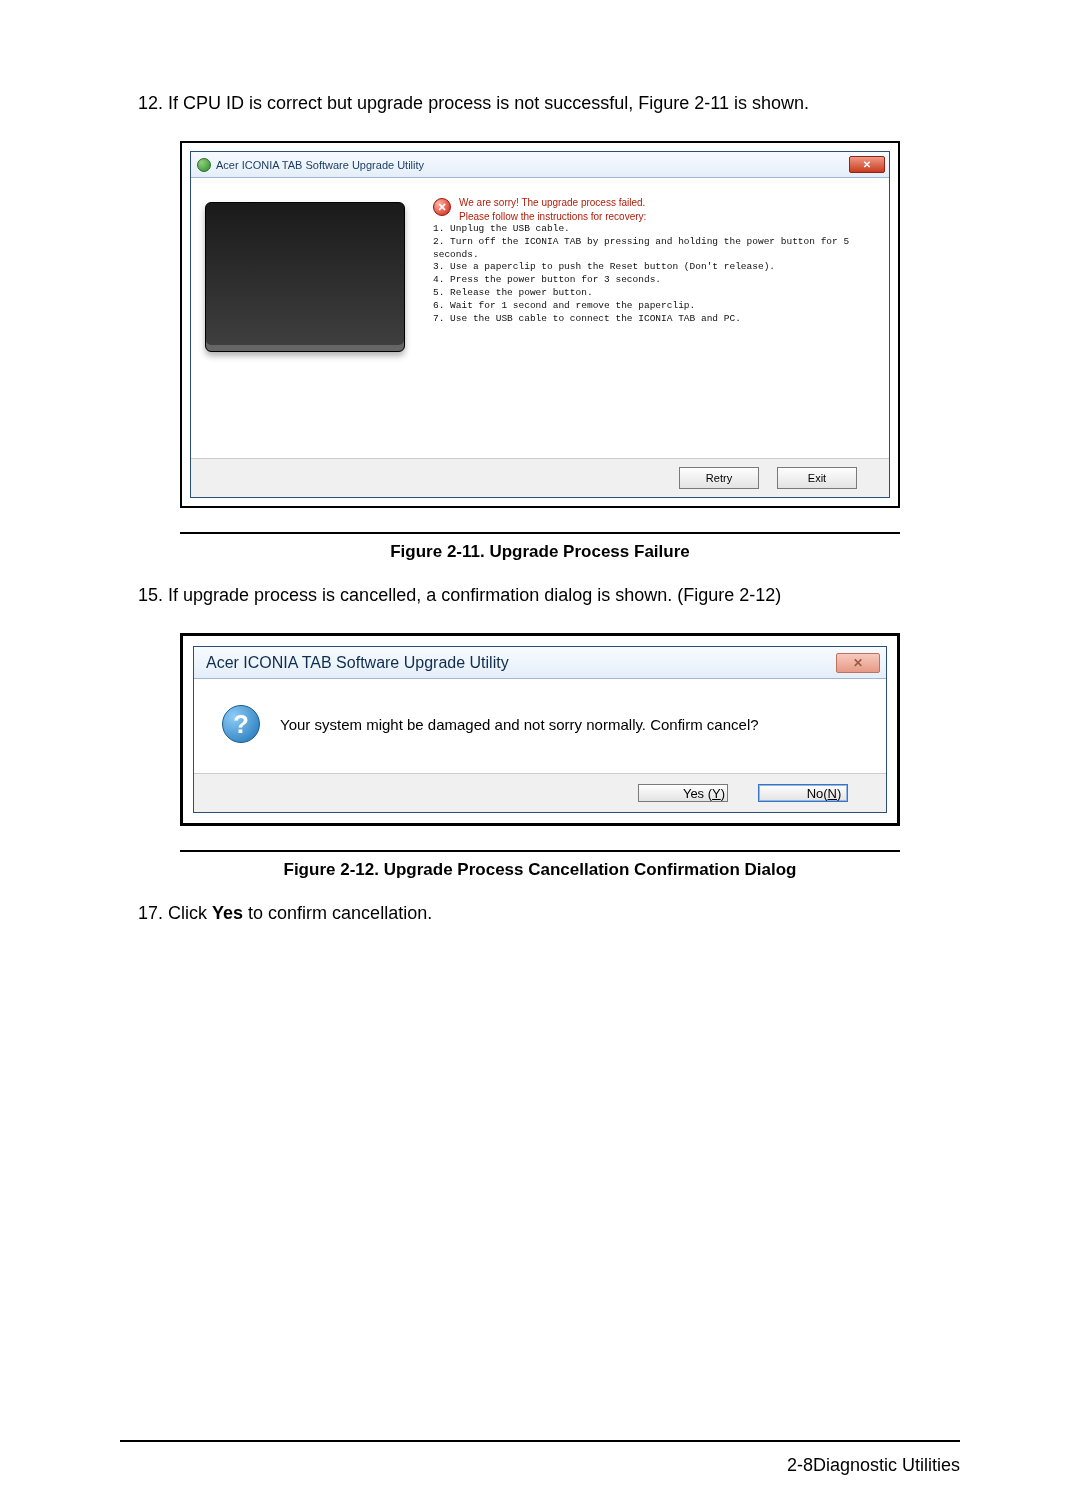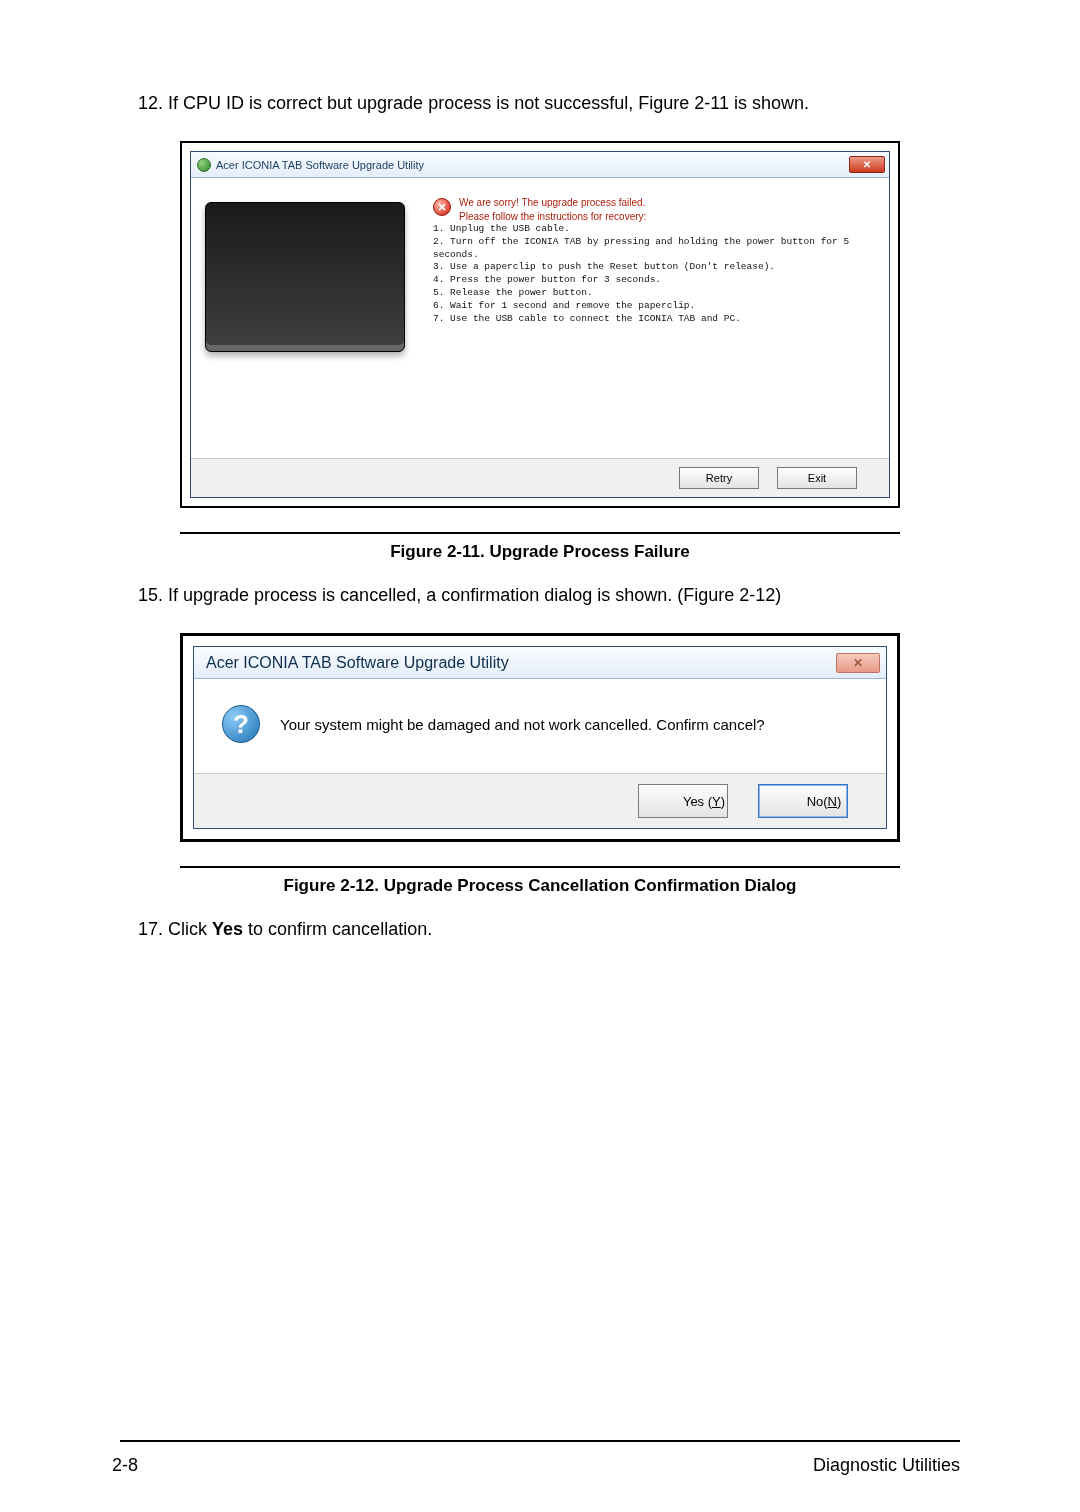--- a/index.html
+++ b/index.html
@@ -254,7 +254,7 @@
       </div>
       <div class="dlg-body">
         <div class="qicon">?</div>
-        <div class="dlg-msg">Your system might be damaged and not work cancelled. Confirm cancel?</div>
+        <div class="dlg-msg">Your system might be damaged and not sorry normally. Confirm cancel?</div>
       </div>
       <div class="dlg-foot">
         <div class="dbtn">

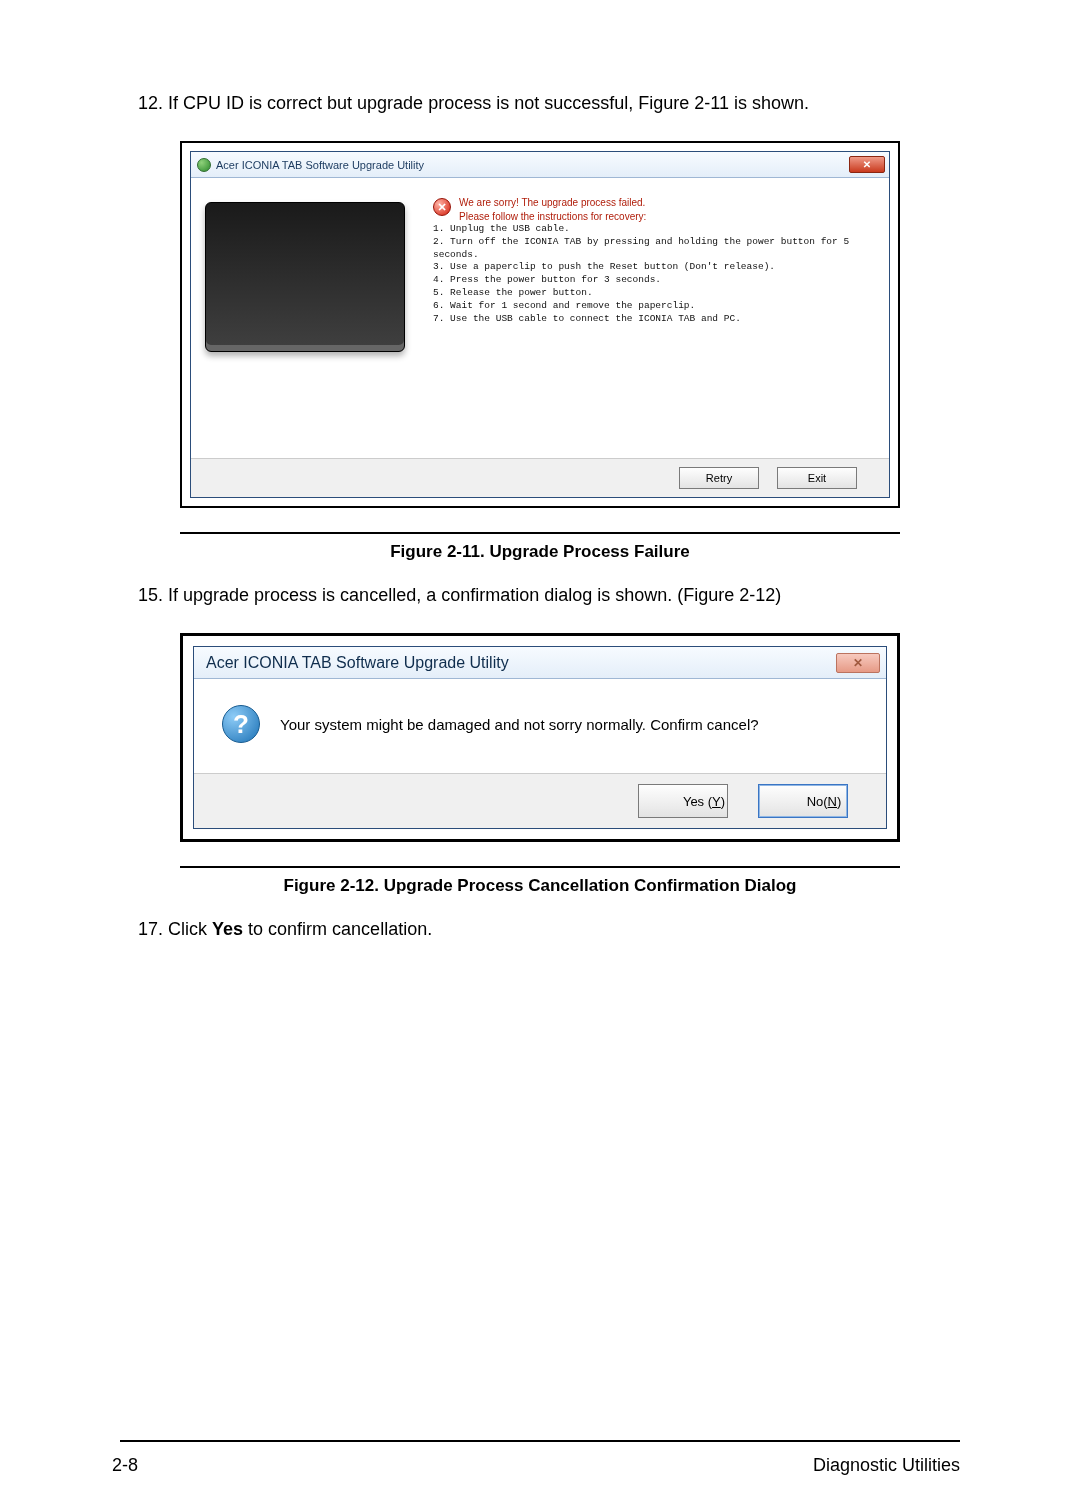--- a/index.html
+++ b/index.html
@@ -169,7 +169,7 @@
     display:flex; justify-content:flex-end; gap:30px;
   }
   .dbtn {
-    width:90px;height:34px;
+    width:90px;height:18px;
     background:linear-gradient(#fefefe,#e3e3e3);
     border:1px solid #7a7a7a;
     font-size:13px;

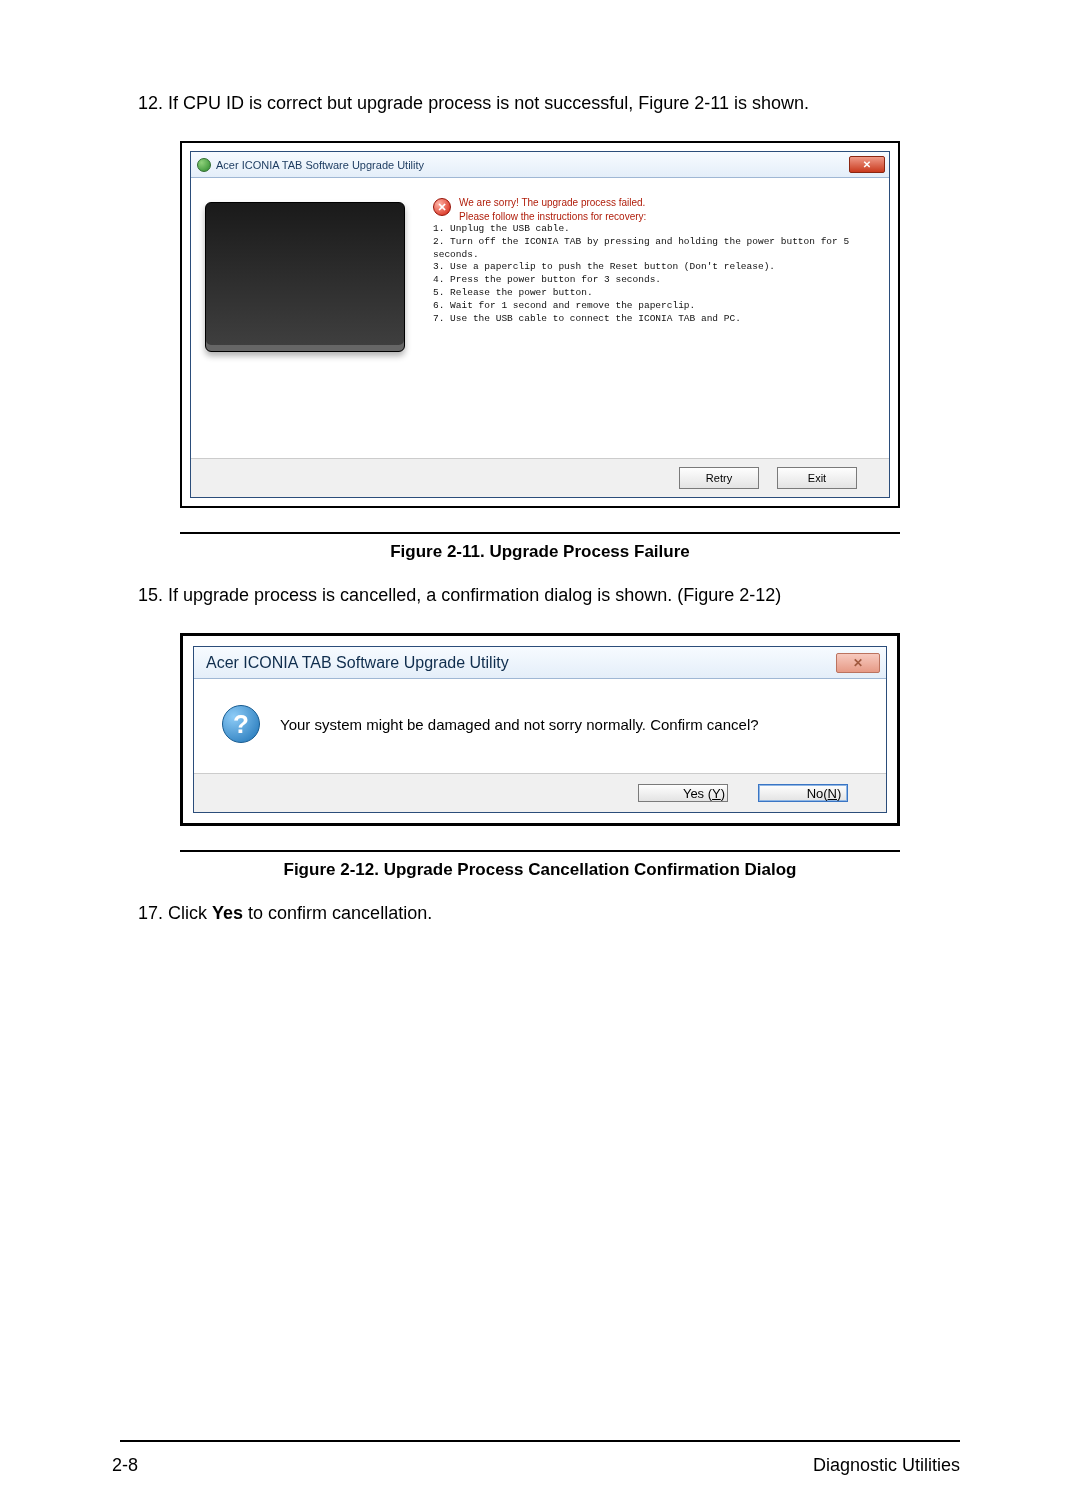--- a/index.html
+++ b/index.html
@@ -189,7 +189,7 @@
     position:absolute;
     bottom: 36px;
     left:112px; right:120px;
-    display:flex;justify-content:space-between;
+    display:flex;justify-content:flex-end;
     font-size:18px;
   }
 </style>

